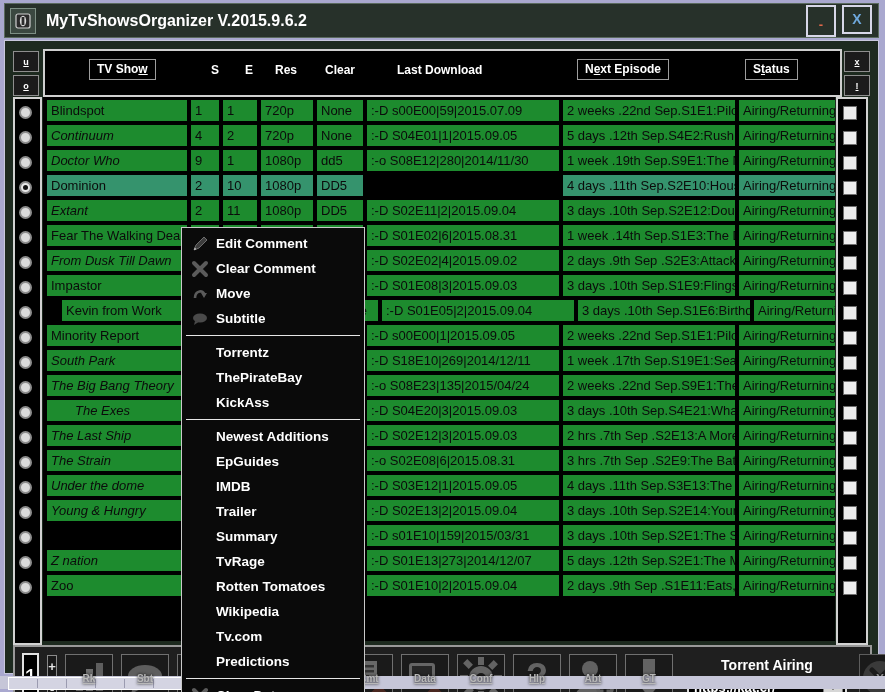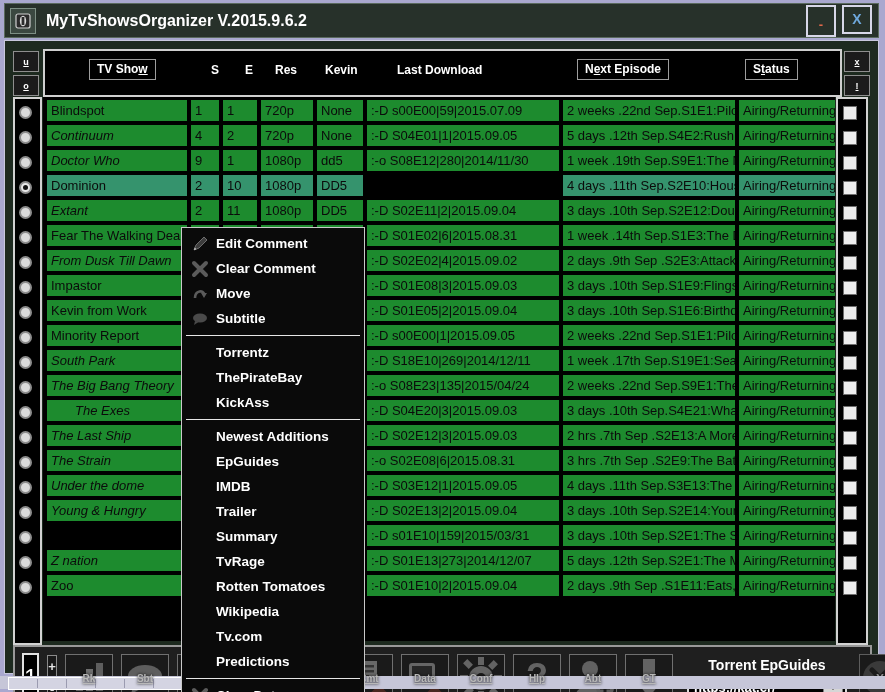--- a/index.html
+++ b/index.html
@@ -243,7 +243,7 @@
         <div class="hcell" style="left:166px;top:12px;">S</div>
         <div class="hcell" style="left:200px;top:12px;">E</div>
         <div class="hcell" style="left:230px;top:12px;">Res</div>
-        <div class="hcell" style="left:280px;top:12px;">Kevin</div>
+        <div class="hcell" style="left:280px;top:12px;">Clear</div>
         <div class="hcell" style="left:352px;top:12px;">Last Download</div>
         <div class="hcell boxed" style="left:532px;top:8px;"><span>N<span class="u">e</span>xt Episode</span></div>
         <div class="hcell boxed" style="left:700px;top:8px;"><span>S<span class="u">t</span>atus</span></div>

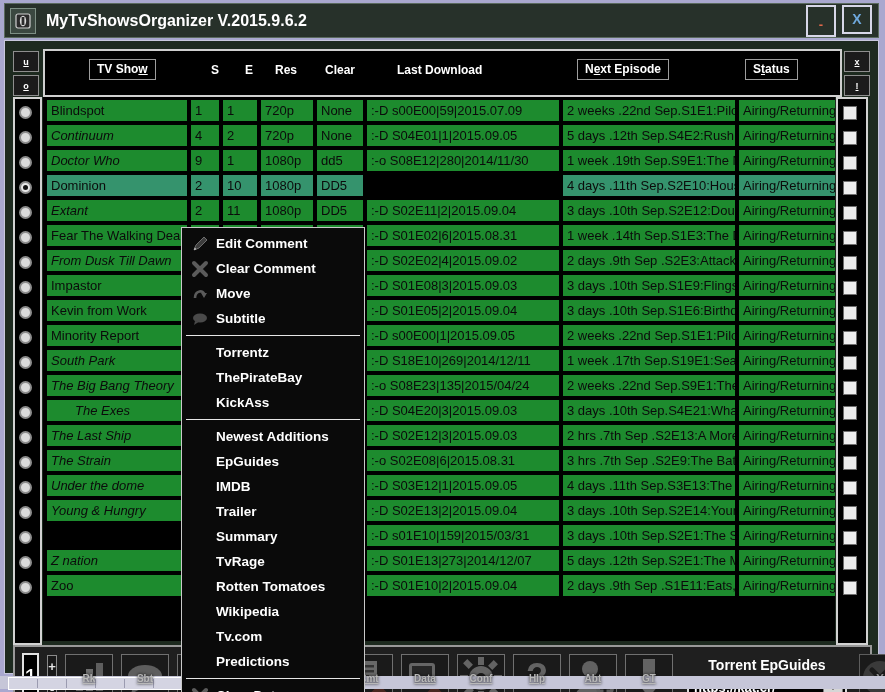--- a/index.html
+++ b/index.html
@@ -353,7 +353,7 @@
             <div class="cell" style="left: 520px; width: 172px;">3 days .10th Sep.S1E9:Flings</div>
             <div class="cell" style="left: 696px; width: 140px;">Airing/Returning</div>
           </div>
-          <div class="row" style="top: 203px;">
+          <div class="row" style="top: 203px; margin-left: 15px;">
             <div class="cell" style="left: 4px; width: 140px;">Kevin from Work</div>
             <div class="cell" style="left: 148px; width: 28px;">1</div>
             <div class="cell" style="left: 180px; width: 34px;">6</div>

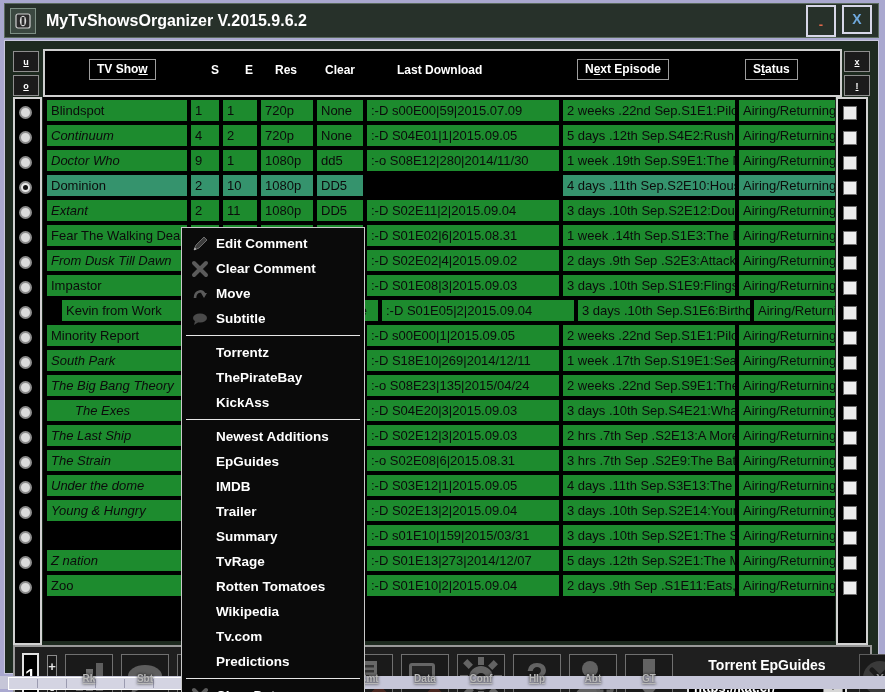--- a/index.html
+++ b/index.html
@@ -699,7 +699,7 @@
           </div>
         </div>
       <div class="ti-group">
-        <div class="ti-title">Torrent EpGuides</div>
+        <div class="ti-title">Torrent Airing</div>
         <div class="ti-select">
           <div class="ti-val">https://kat.cr/</div>
           <div class="ti-arrow">

